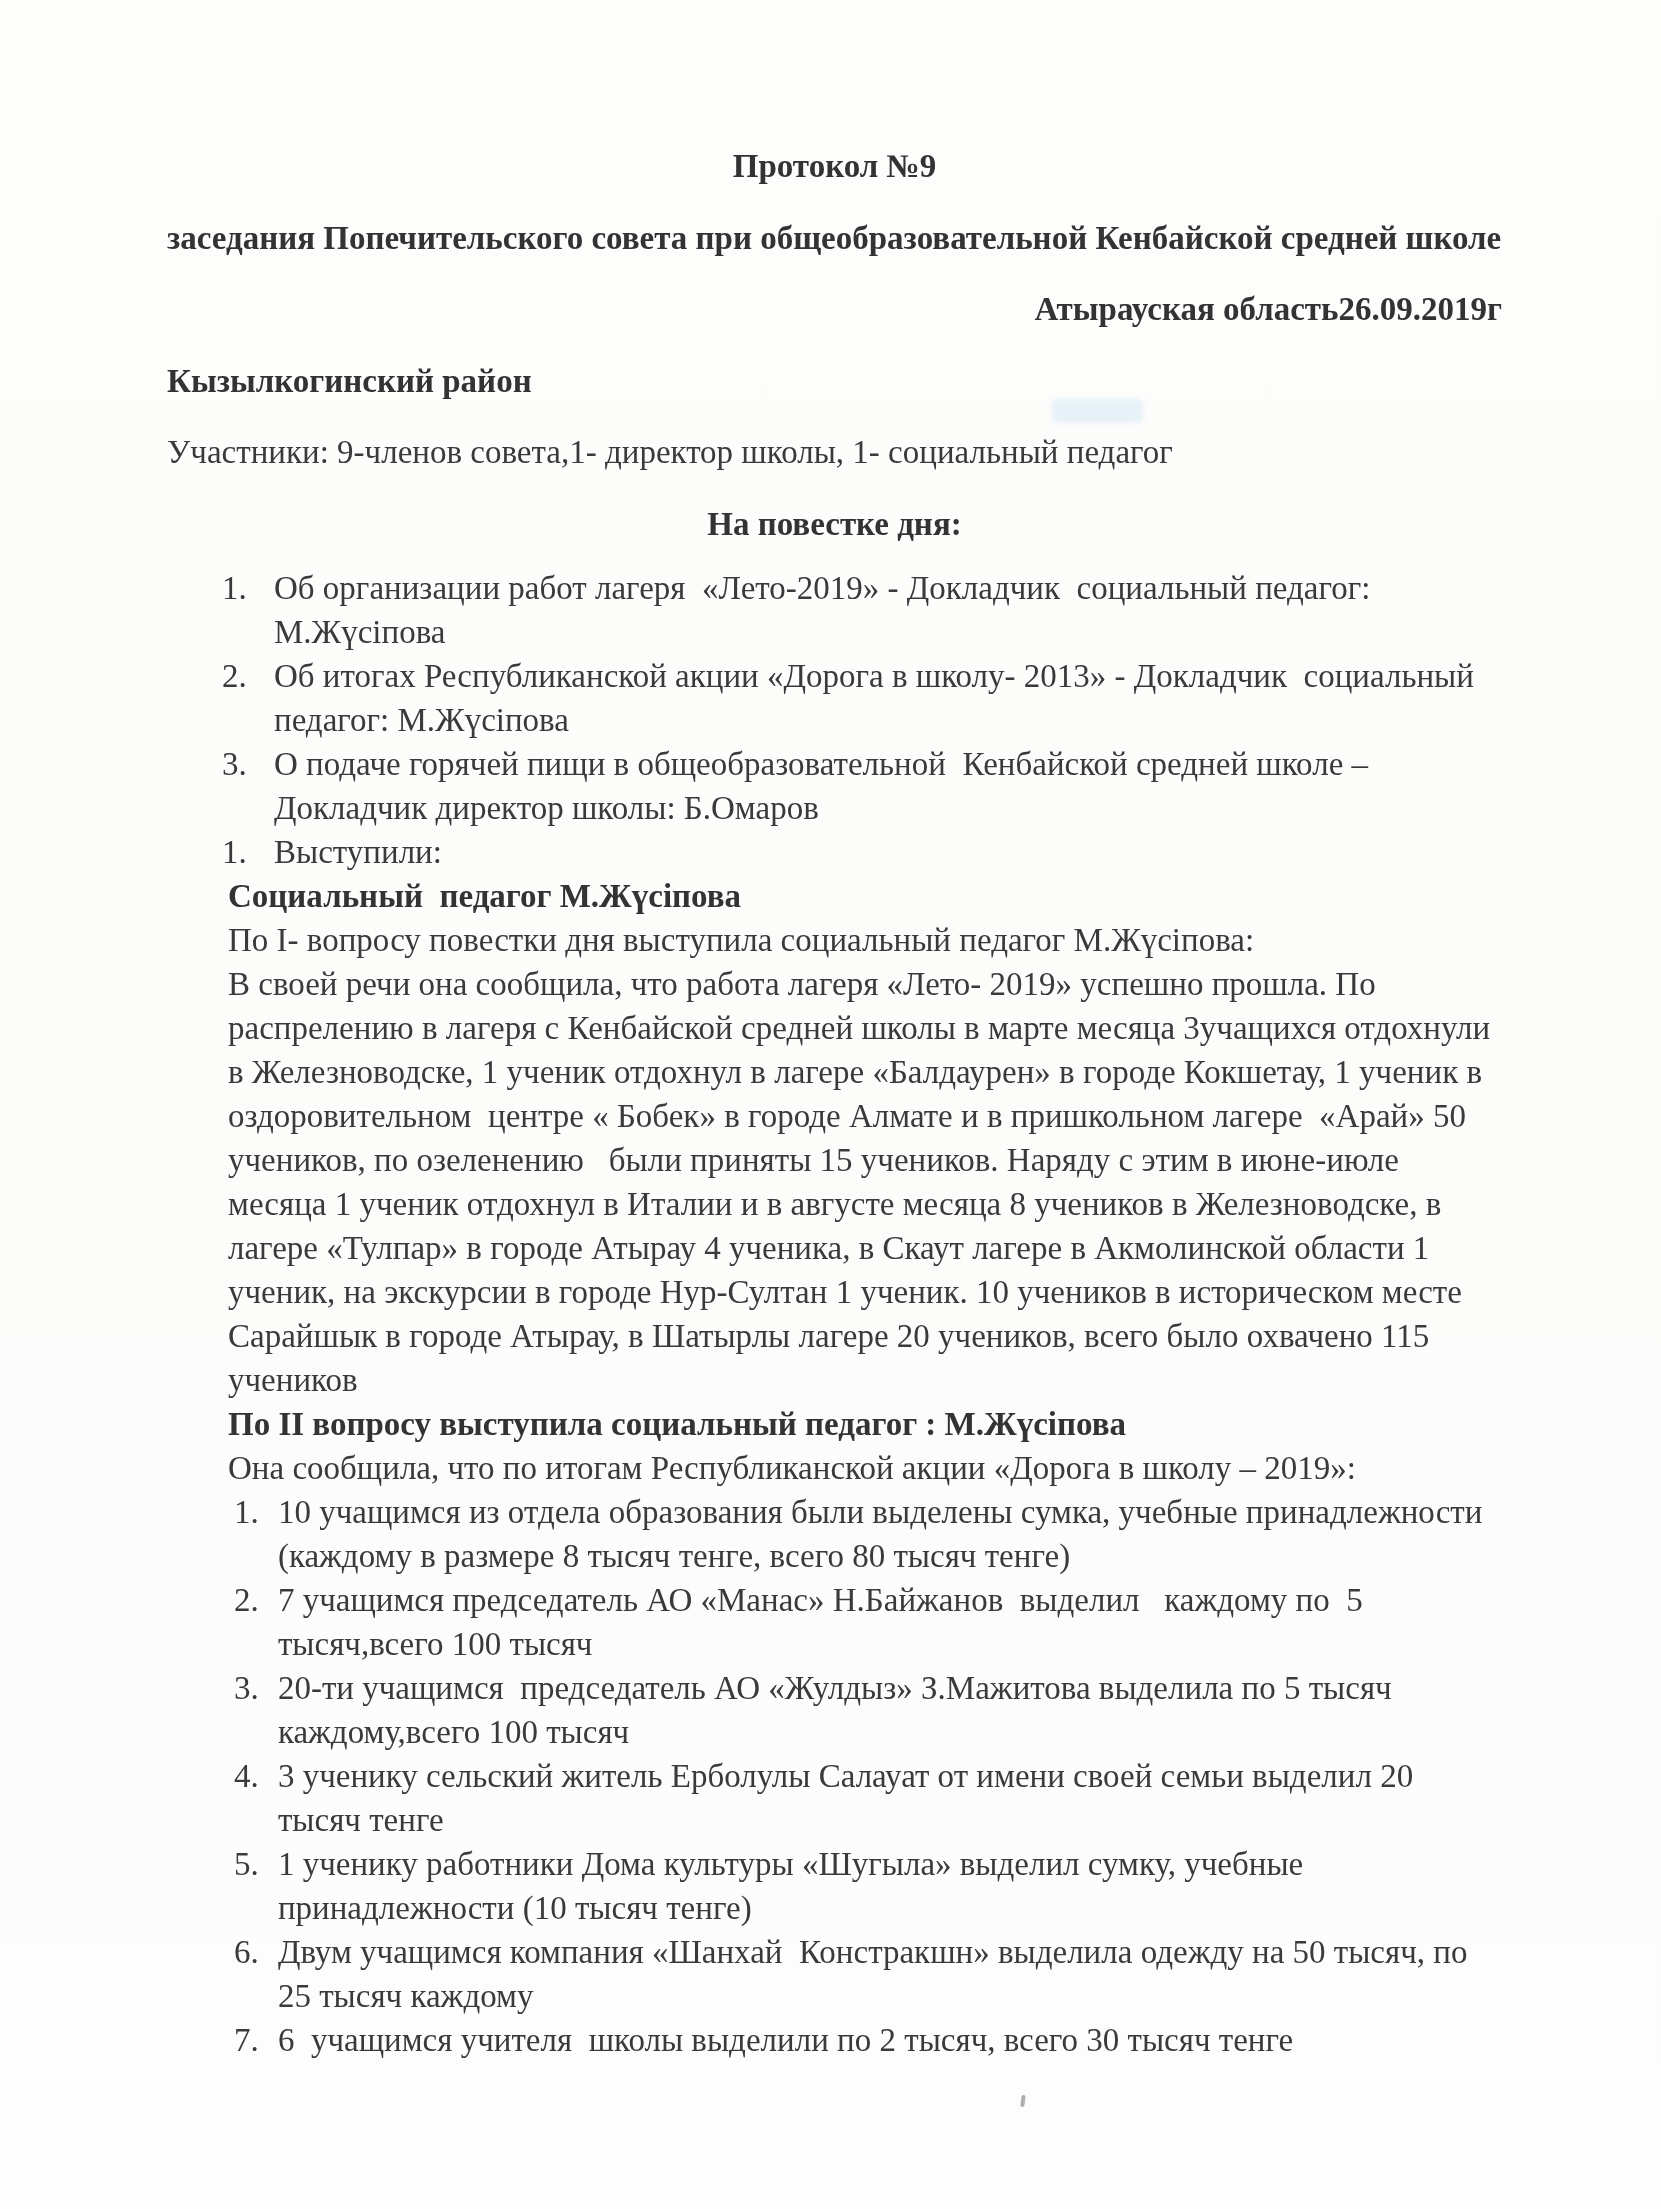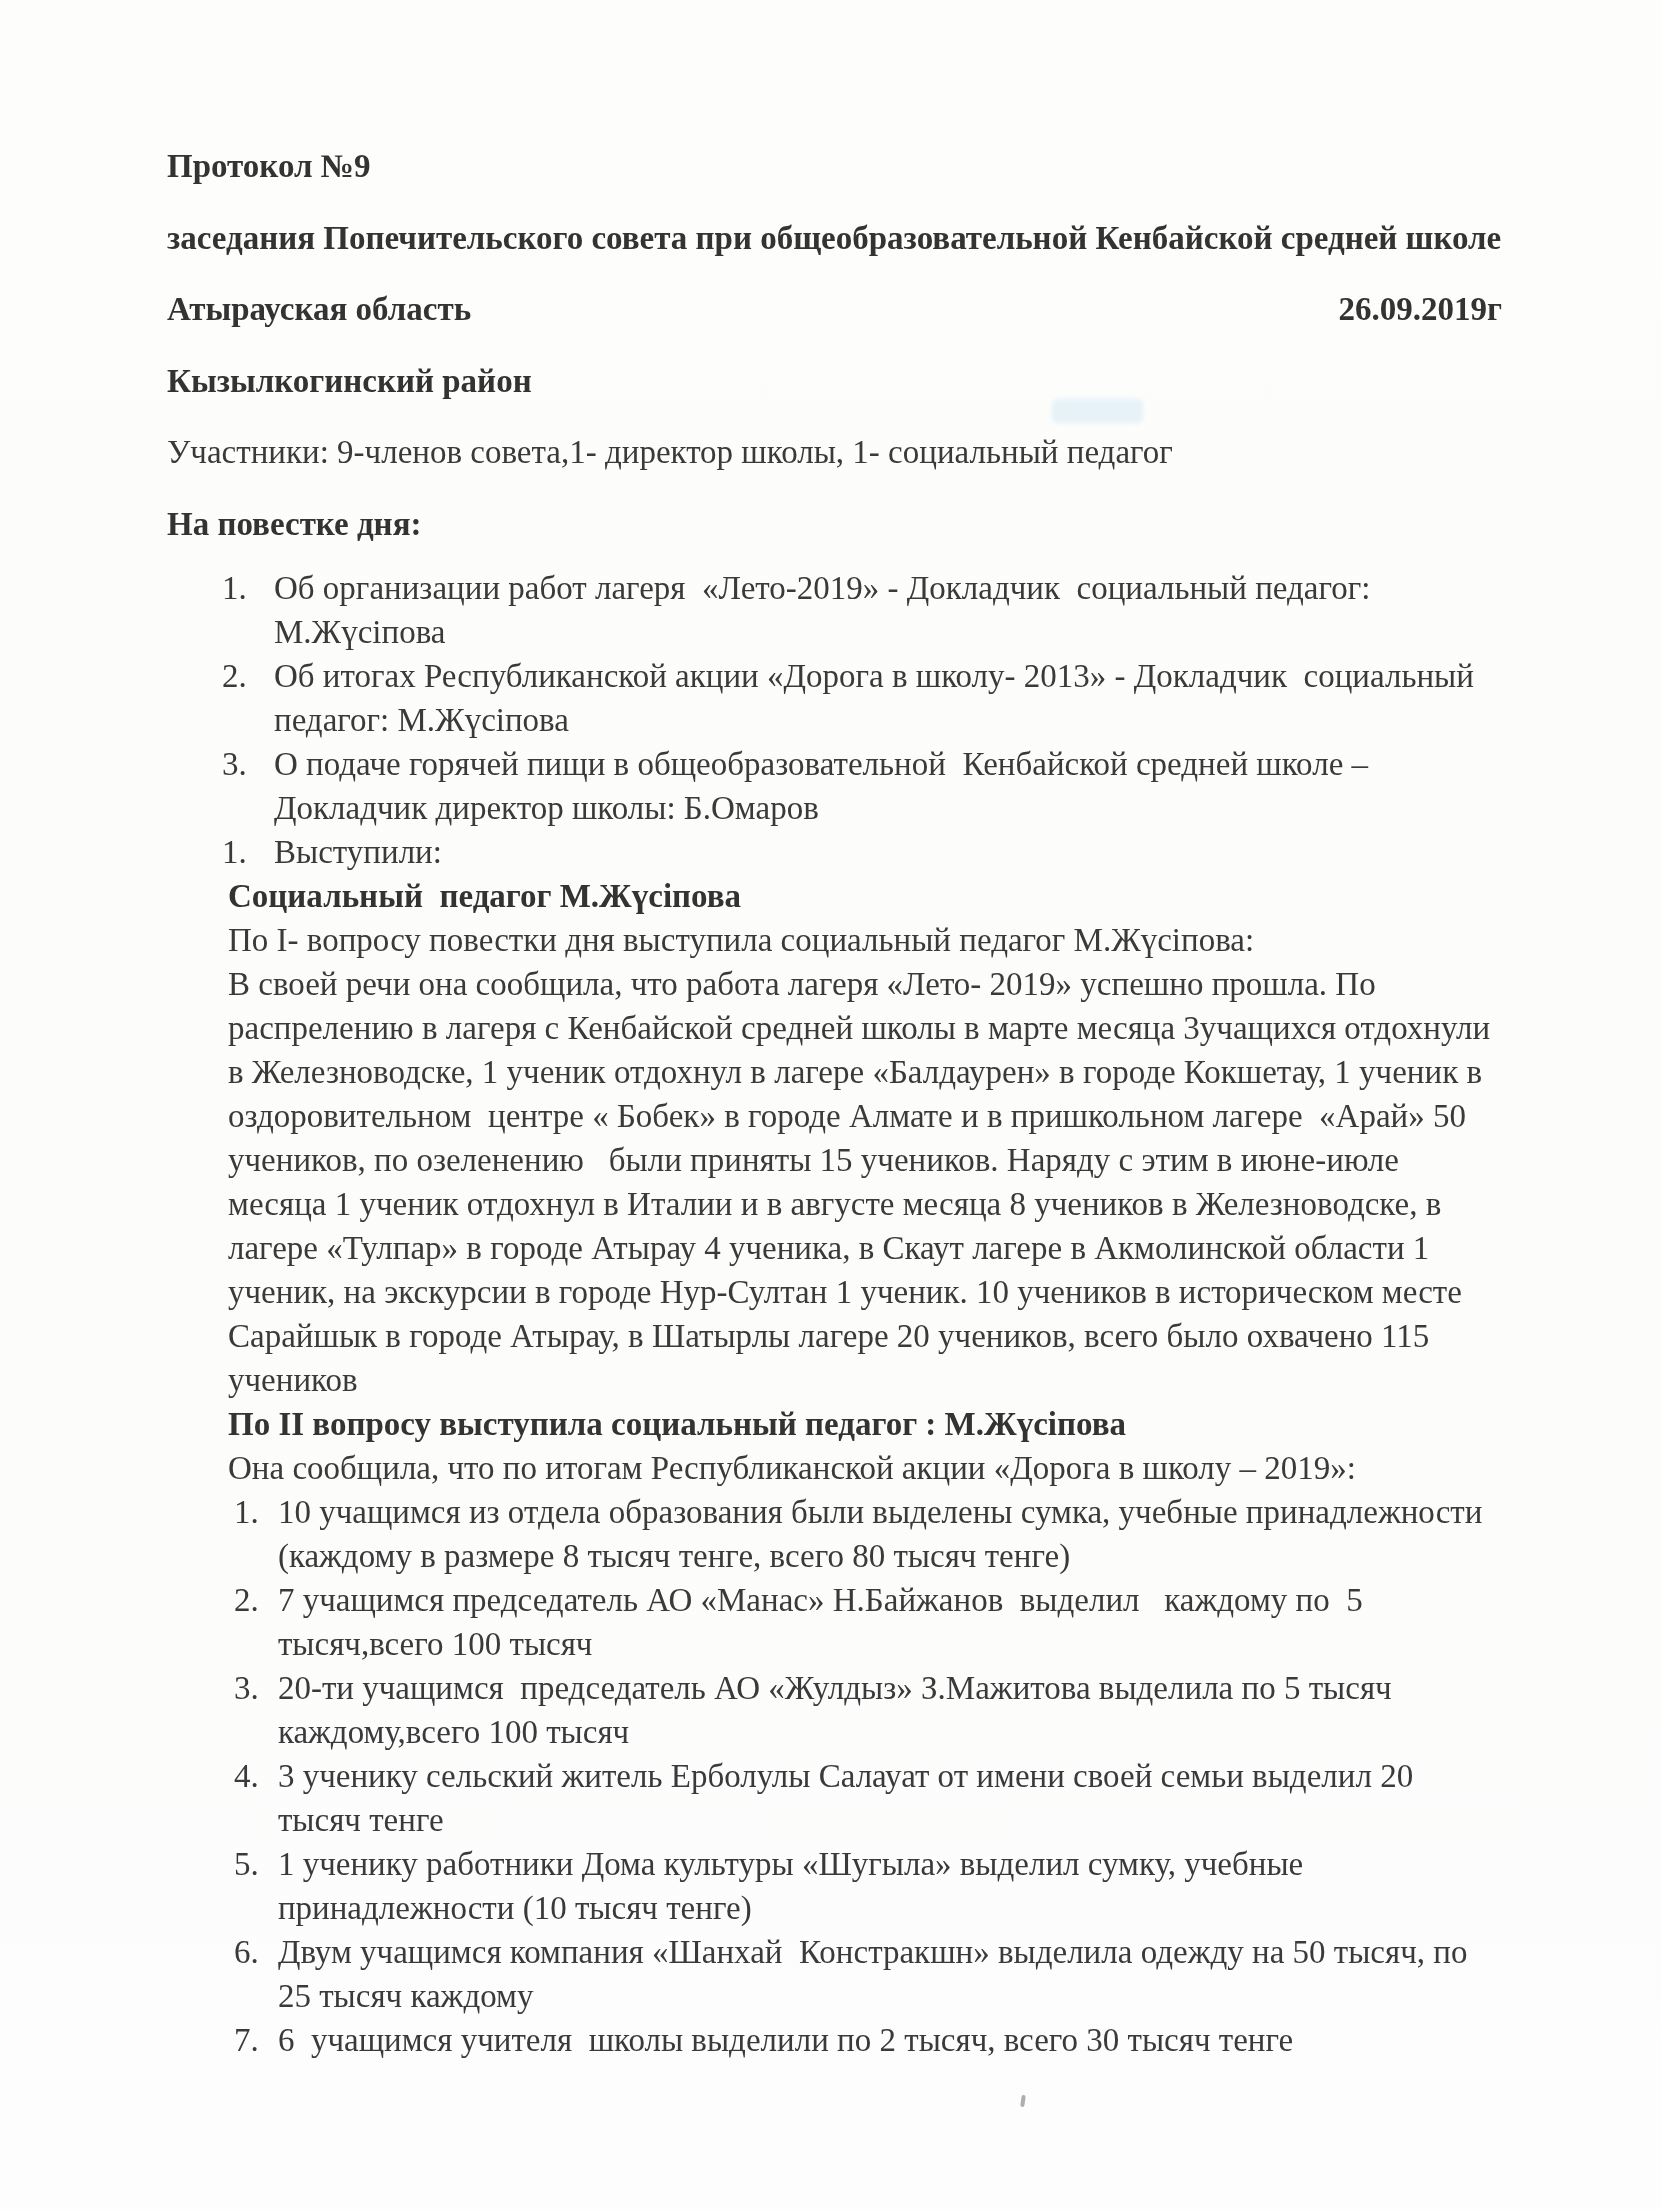--- a/index.html
+++ b/index.html
@@ -24,7 +24,7 @@
   p { margin: 0; white-space: pre-wrap; }
   .hdr { margin-bottom: 27.6px; }
   .bold { font-weight: bold; color: #333333; }
-  .center { }
+  .center { text-align: center; }
   .nowrap { white-space: nowrap; }
   .row-between { display: flex; justify-content: space-between; margin-bottom: 27.6px; font-family: Liberation Serif, serif; }
   .agenda-heading { margin-bottom: 19.7px; }

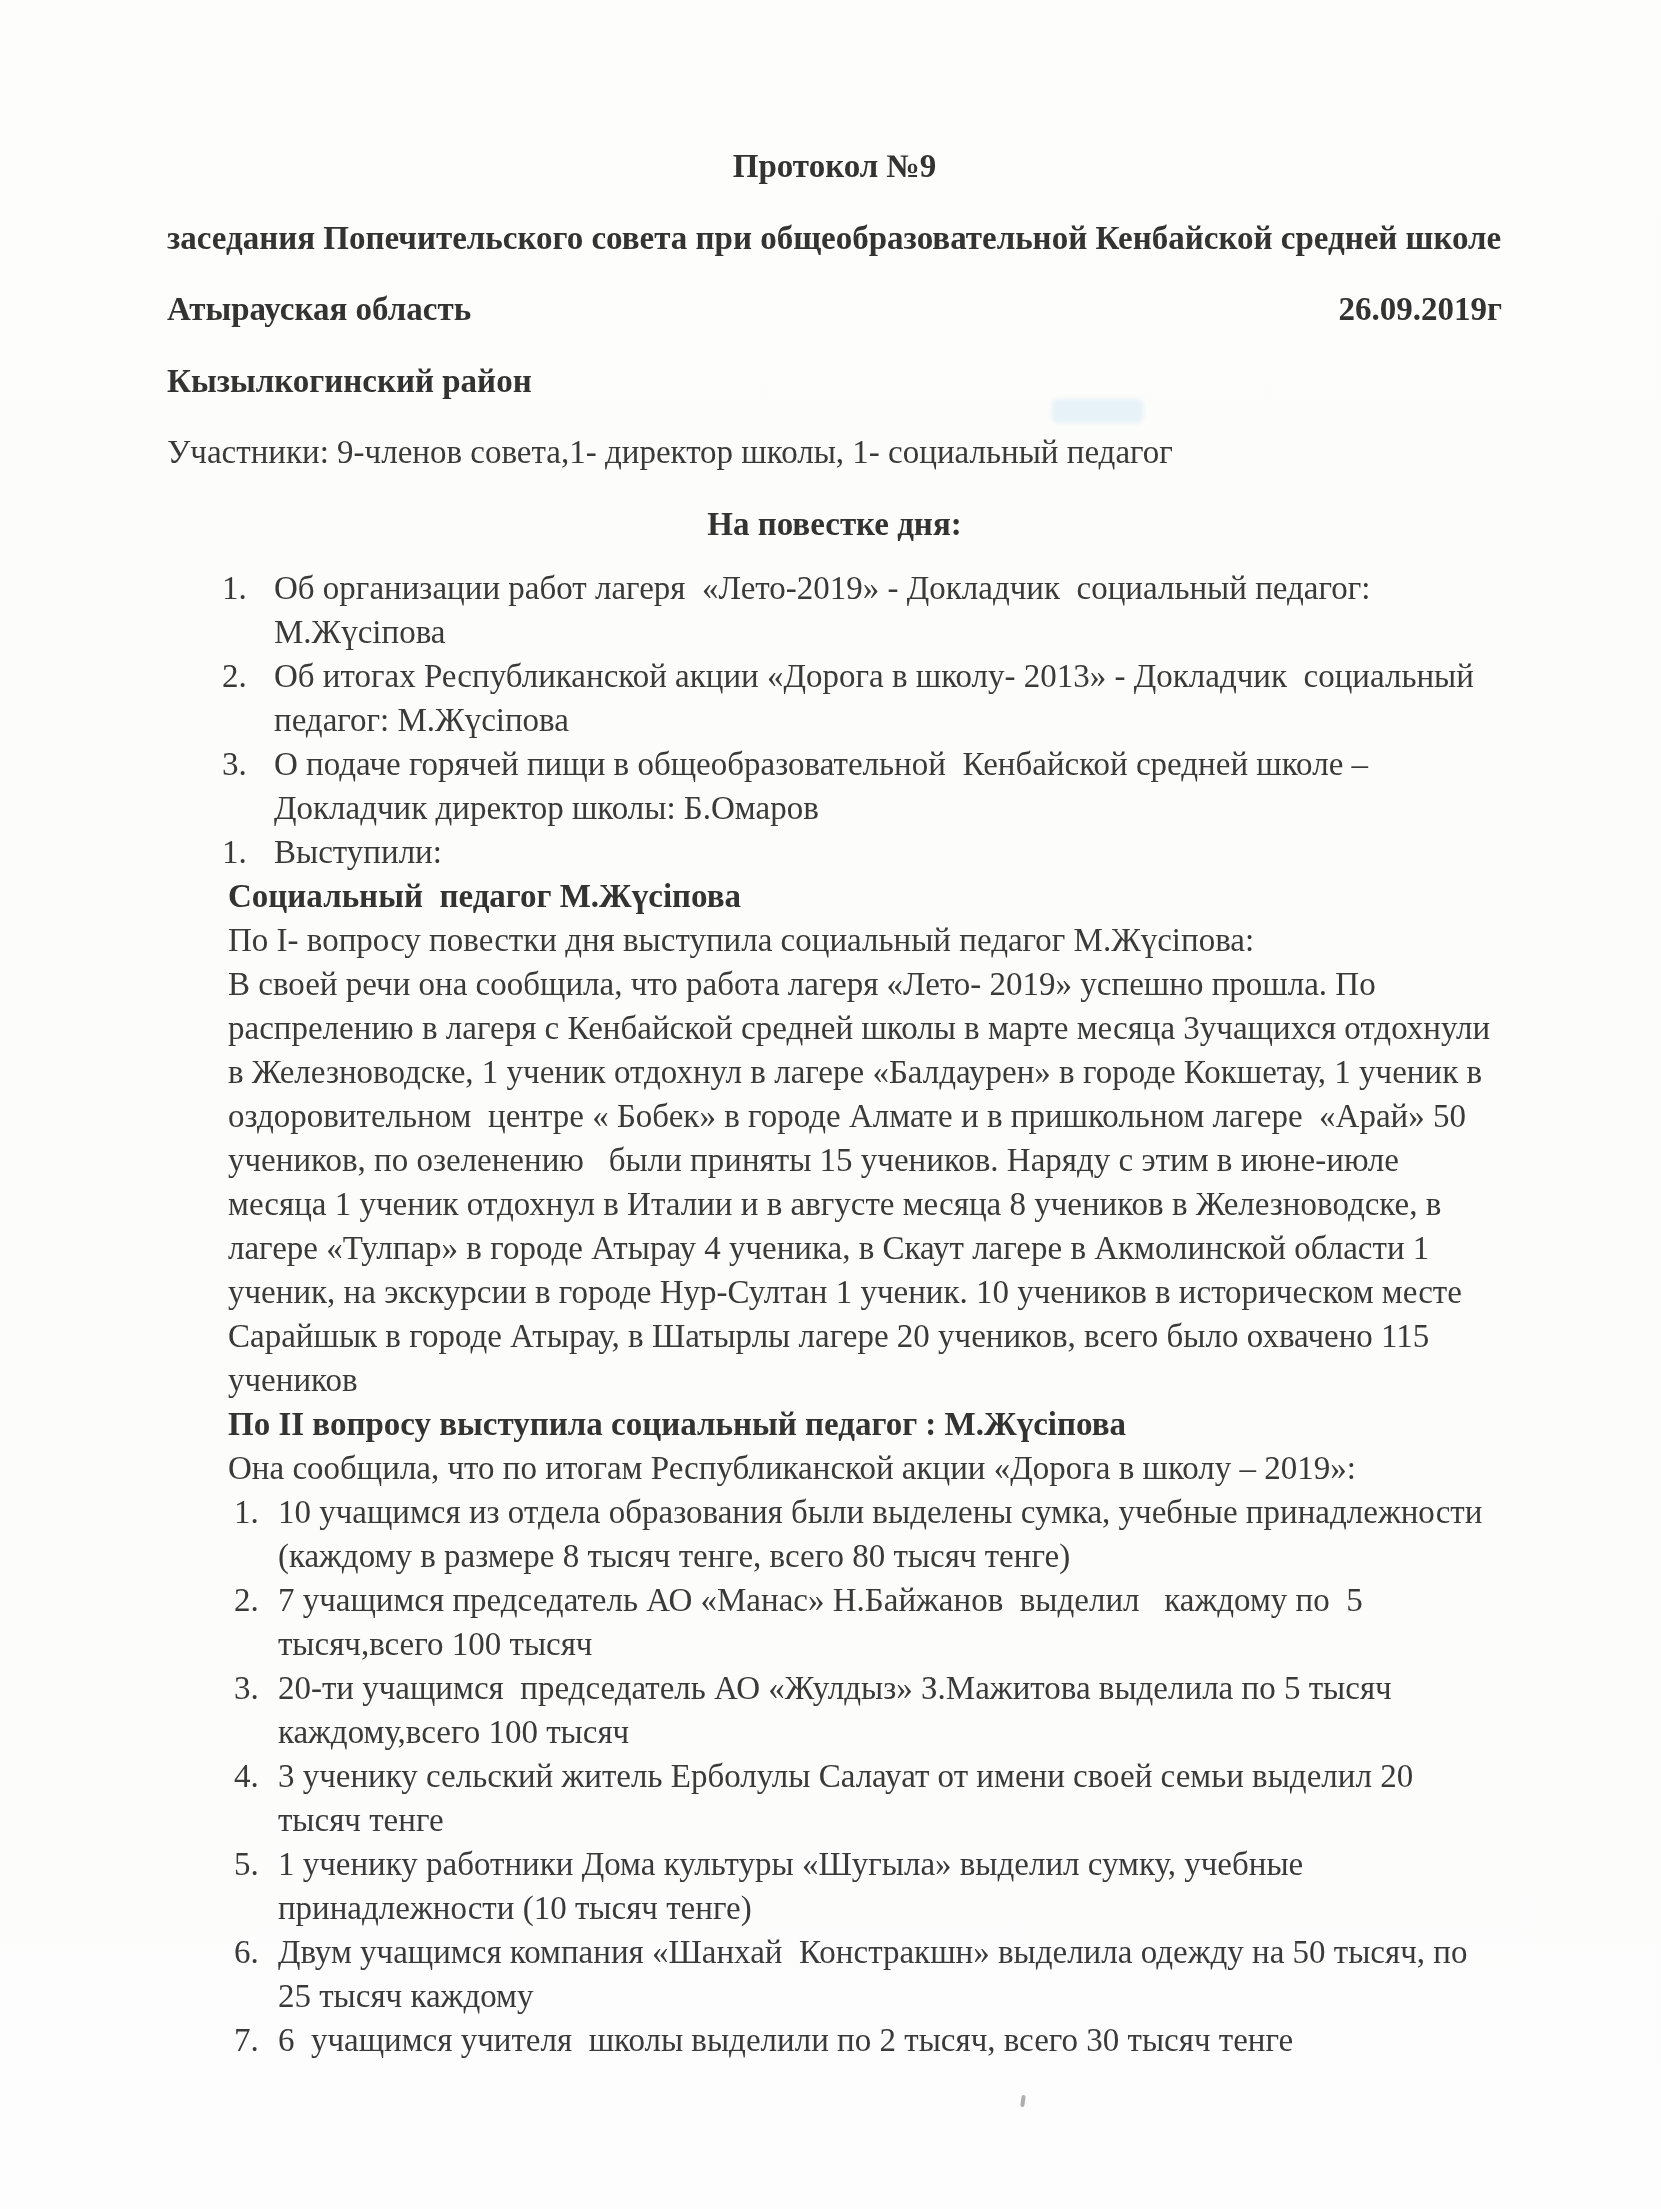--- a/index.html
+++ b/index.html
@@ -26,7 +26,7 @@
   .bold { font-weight: bold; color: #333333; }
   .center { text-align: center; }
   .nowrap { white-space: nowrap; }
-  .row-between { display: flex; justify-content: space-between; margin-bottom: 27.6px; font-family: Liberation Serif, serif; }
+  .row-between { display: flex; justify-content: flex-end; margin-bottom: 27.6px; font-family: Liberation Serif, serif; }
   .agenda-heading { margin-bottom: 19.7px; }
   .list { }
   .li { display: flex; align-items: flex-start; }

